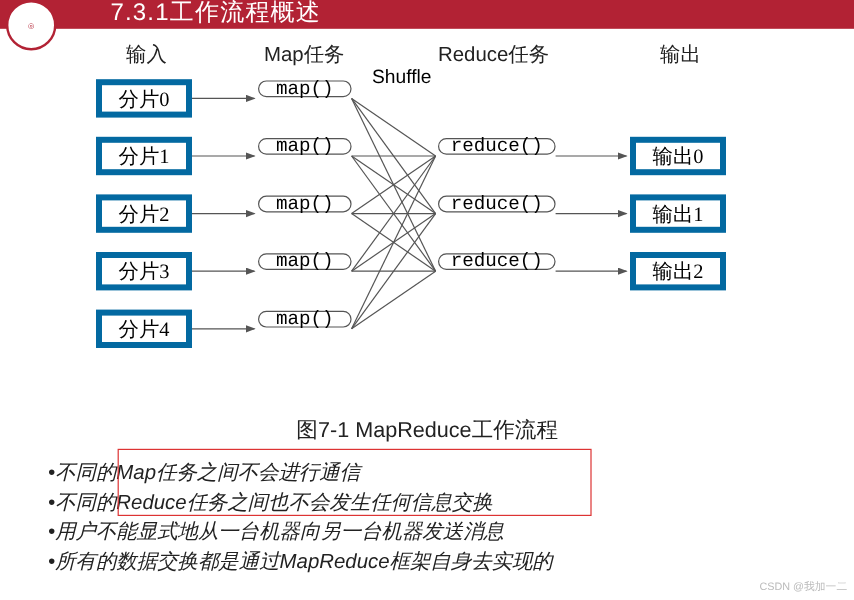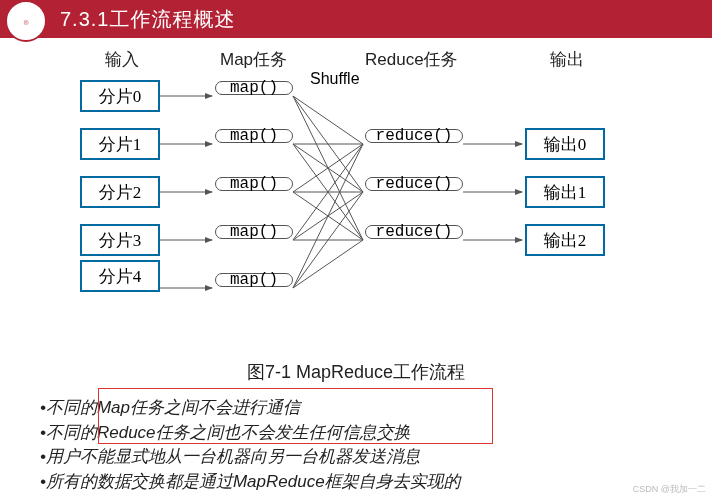--- a/index.html
+++ b/index.html
@@ -15,10 +15,10 @@
   .header {
     background: #b22234;
     color: #fff;
-    height: 38px;
+    height: 24px;
     display: flex;
-    align-items: center;
-    padding-left: 60px;
+    align-items: flex-end;
+    padding-left: 92px;
     font-size: 20px;
     letter-spacing: 1px;
   }

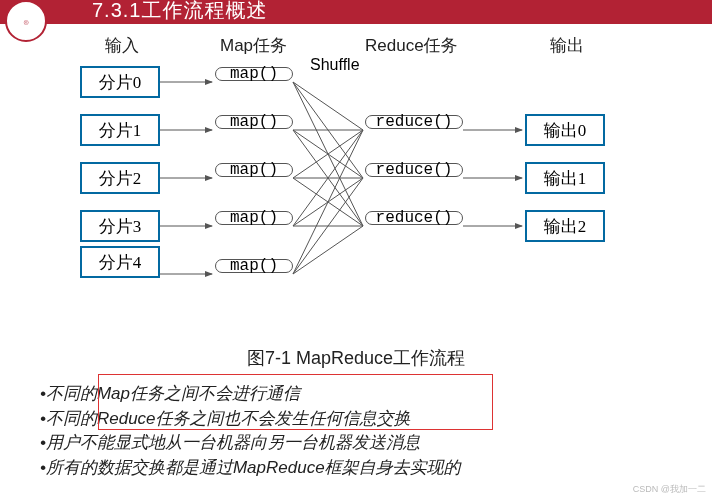--- a/index.html
+++ b/index.html
@@ -43,7 +43,7 @@
   .shuffle-label { position:absolute; font-size:16px; color:#000; }
   .box {
     position: absolute;
-    border: 2px solid #0369a1;
+    border: 5px solid #0369a1;
     background: #fff;
     font-size: 17px;
     display: flex;

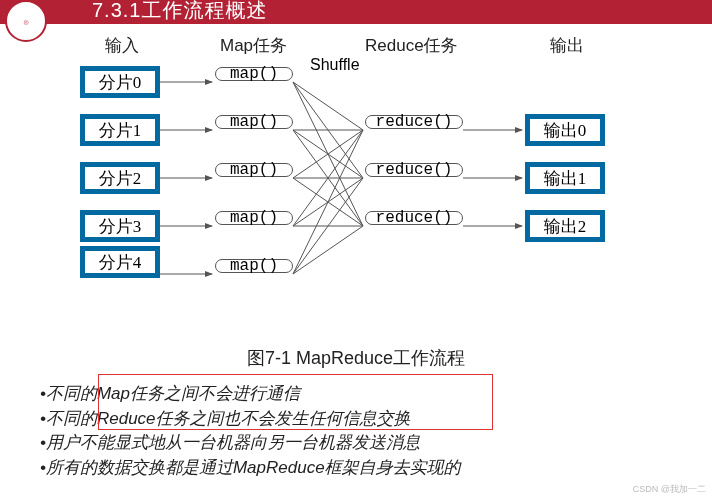--- a/index.html
+++ b/index.html
@@ -121,7 +121,7 @@
   <div class="box" style="left:20px; top:80px">分片1</div>
   <div class="box" style="left:20px; top:128px">分片2</div>
   <div class="box" style="left:20px; top:176px">分片3</div>
-  <div class="box" style="left:20px; top:212px">分片4</div>
+  <div class="box" style="left:20px; top:224px">分片4</div>
 
   <div class="oval map" style="left:155px; top:33px">map()</div>
   <div class="oval map" style="left:155px; top:81px">map()</div>

